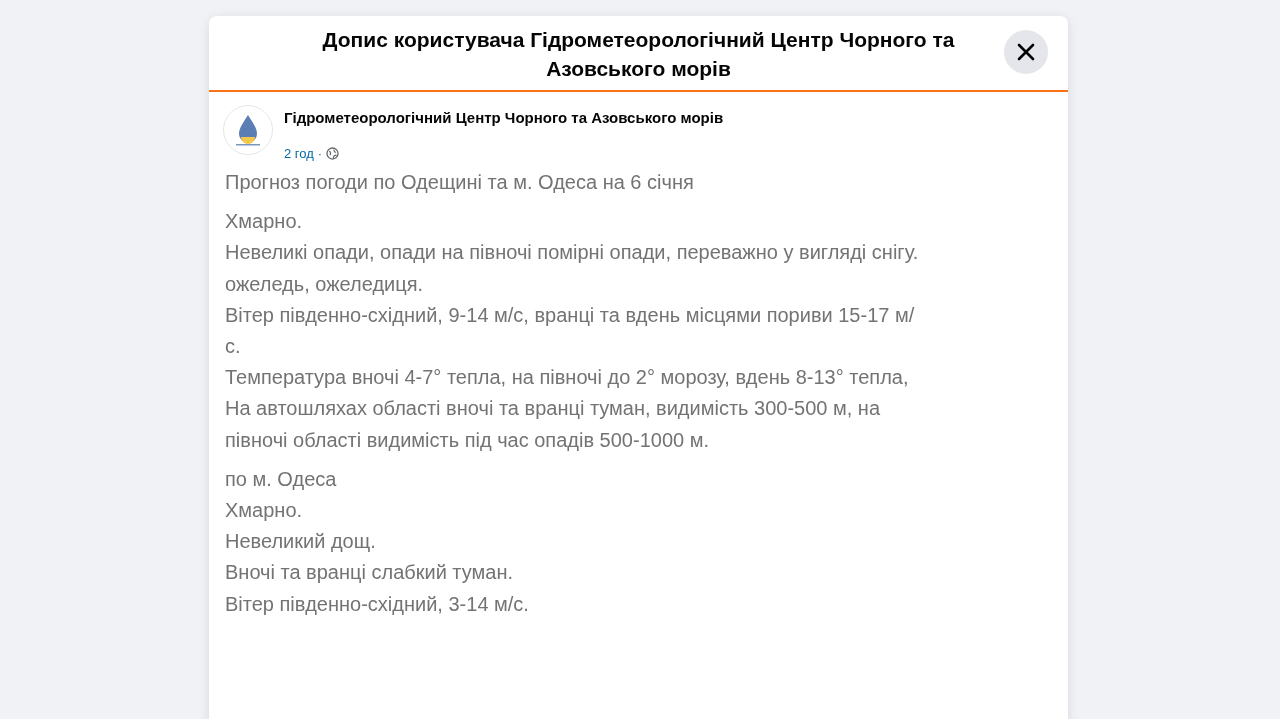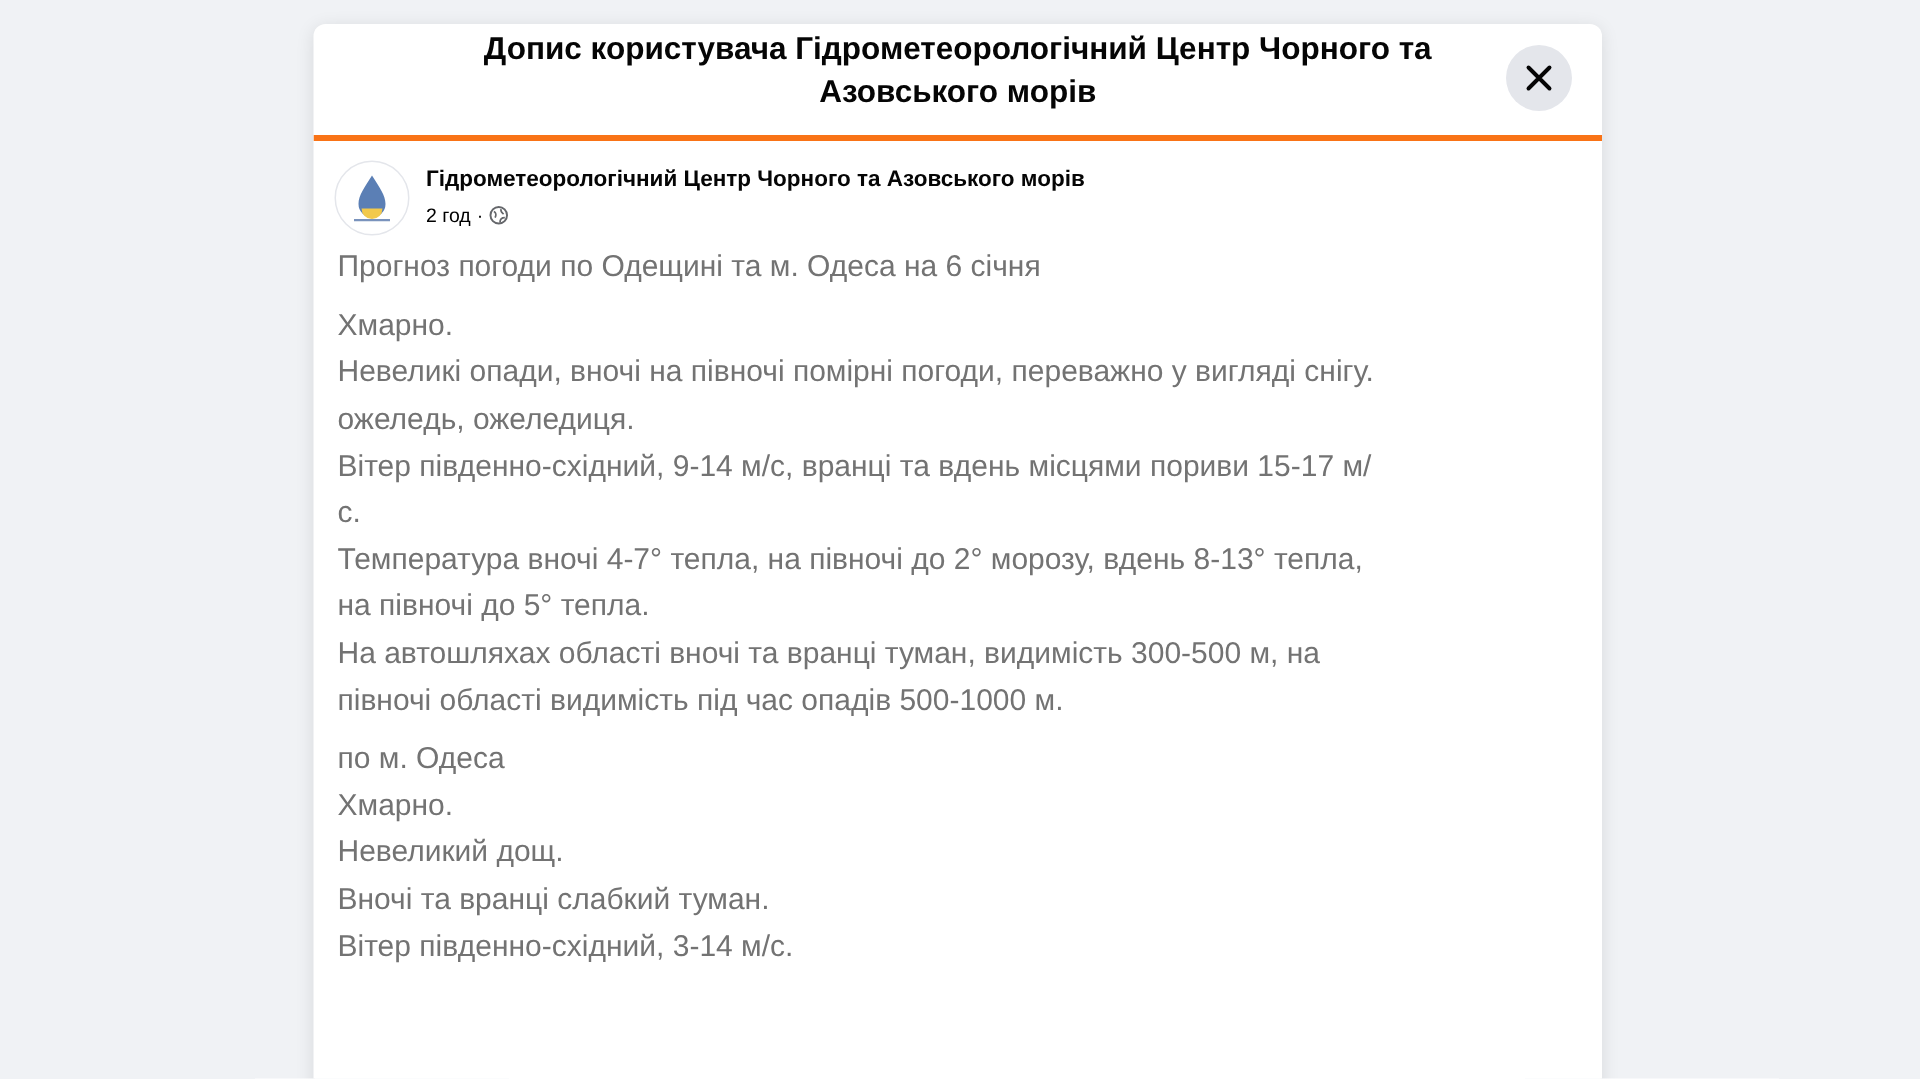--- a/index.html
+++ b/index.html
@@ -16,8 +16,8 @@
     overflow:hidden;
   }
   .modal-header {
-    height:74px; border-bottom:4px solid #f97316; position:relative;
-    display:flex; justify-content:center;
+    height:74px; border-bottom:2px solid #f97316; position:relative;
+    display:flex; align-items:center; justify-content:center;
   }
   .modal-title {
     width:700px; text-align:center; font-weight:bold; font-size:21px;

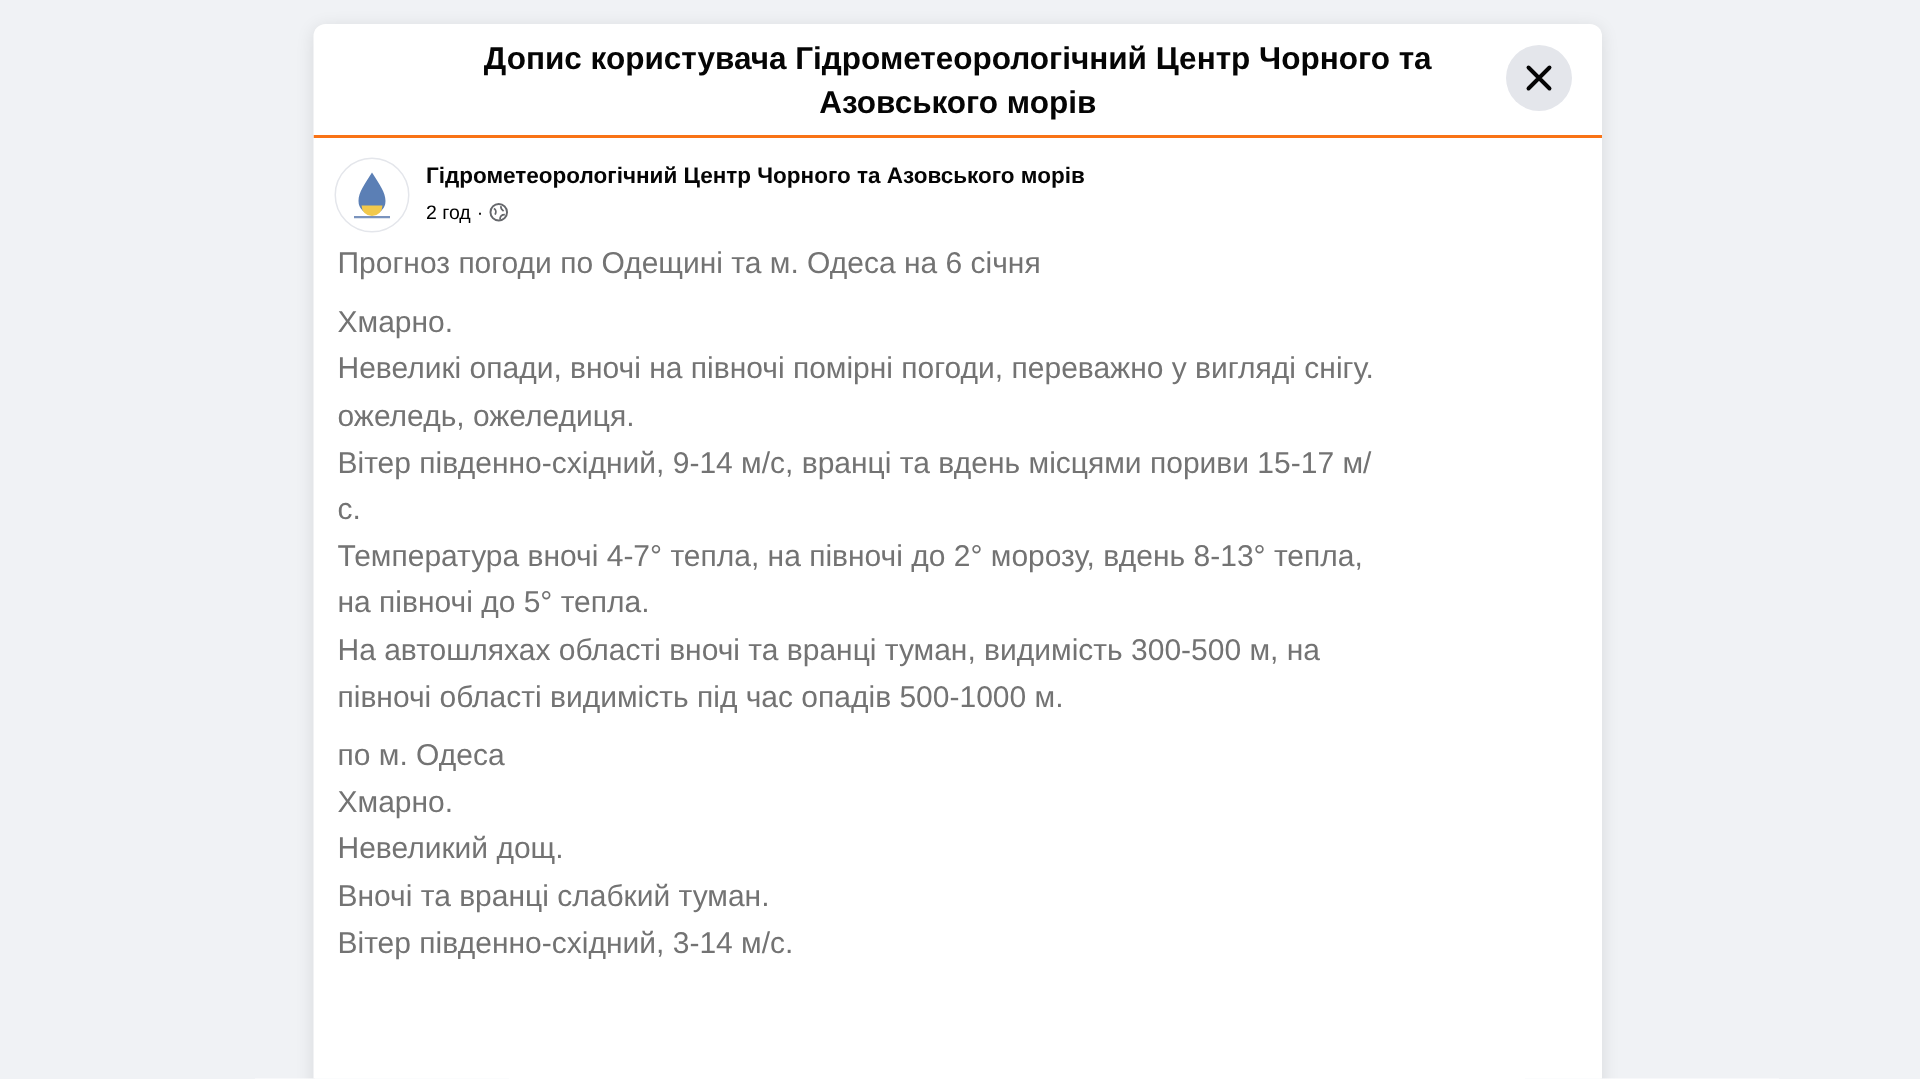--- a/index.html
+++ b/index.html
@@ -35,7 +35,7 @@
   }
   .author-block { margin-left:11px; margin-top:3px; }
   .author-name { font-weight:bold; font-size:15px; color:#050505; line-height:20px; }
-  .meta { display:flex; align-items:center; font-size:13px; color:#000000; margin-top:6px; }
+  .meta { display:flex; align-items:center; font-size:13px; color:#0369a1; margin-top:18px; }
   .meta .dot { margin:0 4px; }
   .post-body { padding:6px 16px 0 16px; color:#737373; font-size:20px; line-height:31.2px; }
   .post-body p { margin:0; }

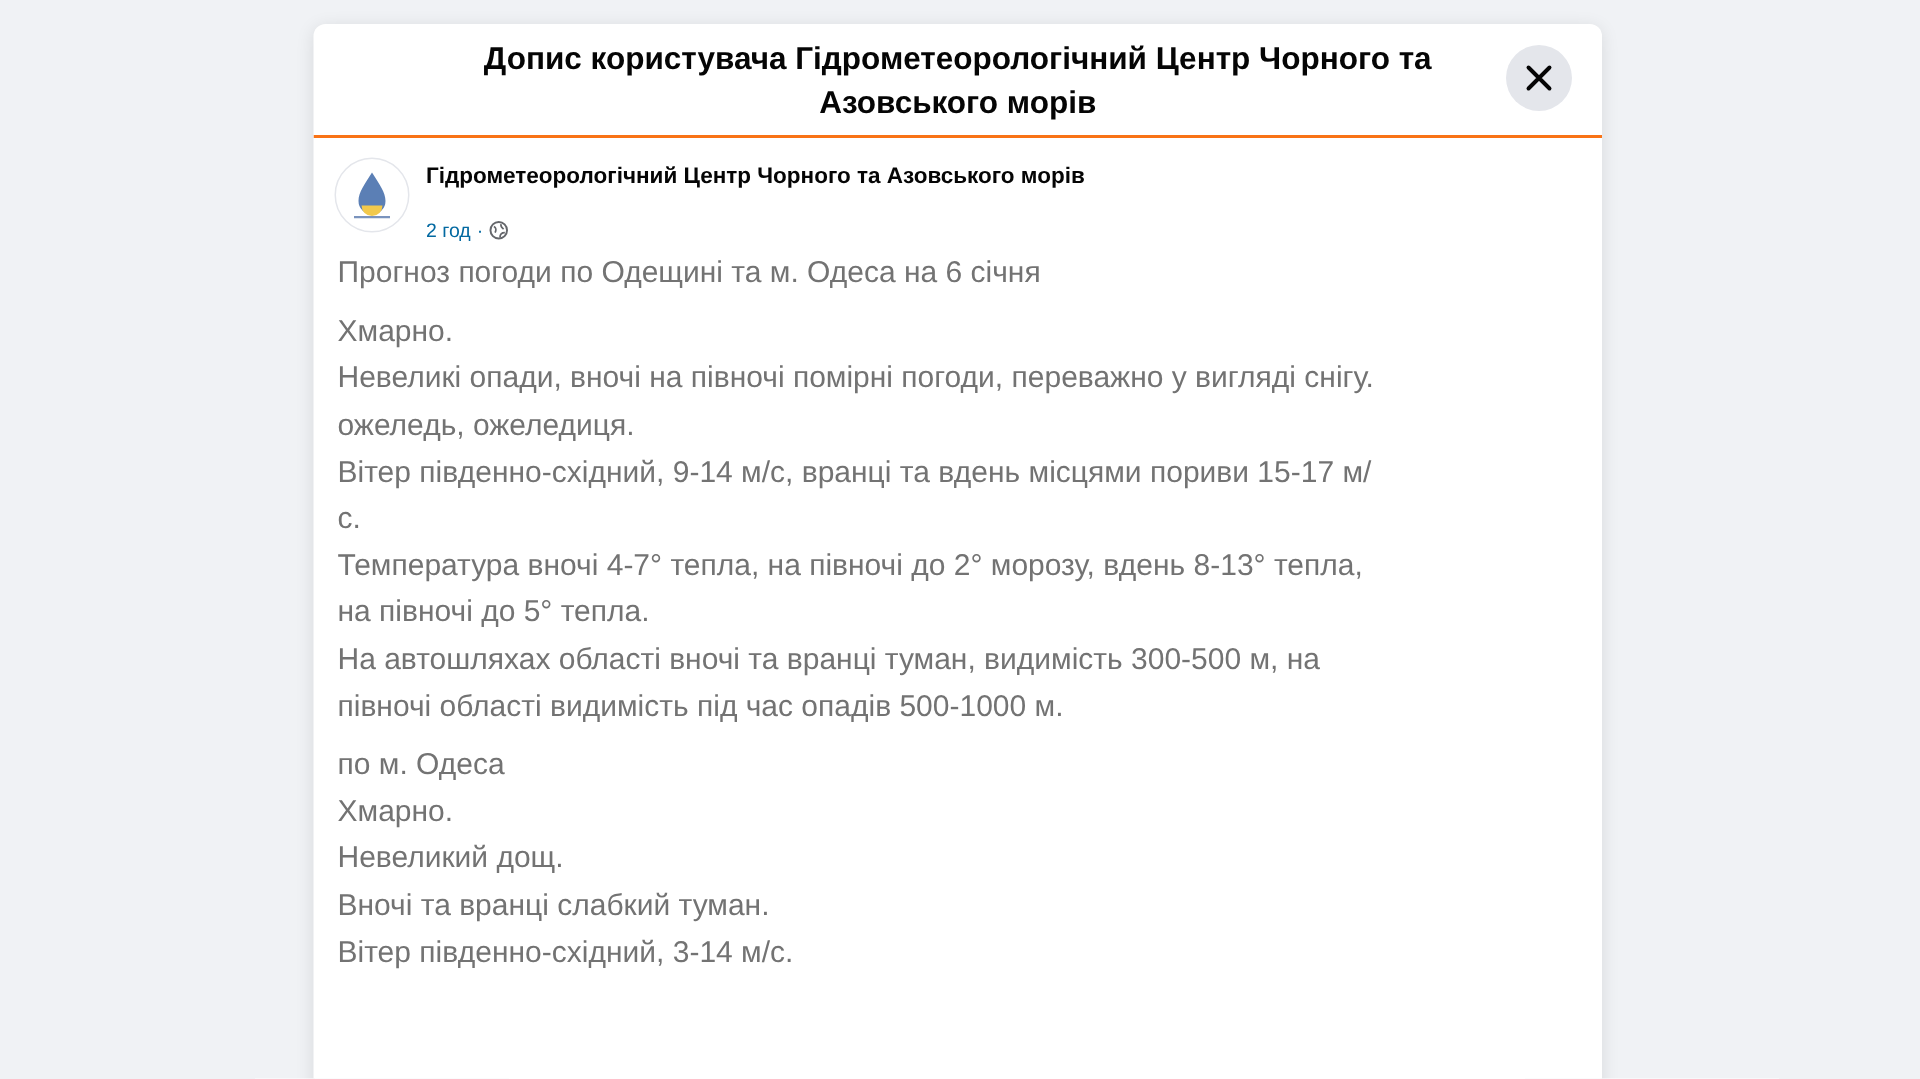--- a/index.html
+++ b/index.html
@@ -79,7 +79,7 @@
     <p>Прогноз погоди по Одещині та м. Одеса на 6 січня</p>
     <div class="gap"></div>
     <p>Хмарно.</p>
-    <p>Невеликі опади, вночі на півночі помірні погоди, переважно у вигляді снігу.</p>
+    <p>Невеликі опади, опади на півночі помірні опади, переважно у вигляді снігу.</p>
     <p>ожеледь, ожеледиця.</p>
     <p>Вітер південно-східний, 9-14 м/с, вранці та вдень місцями пориви 15-17 м/</p>
     <p>с.</p>

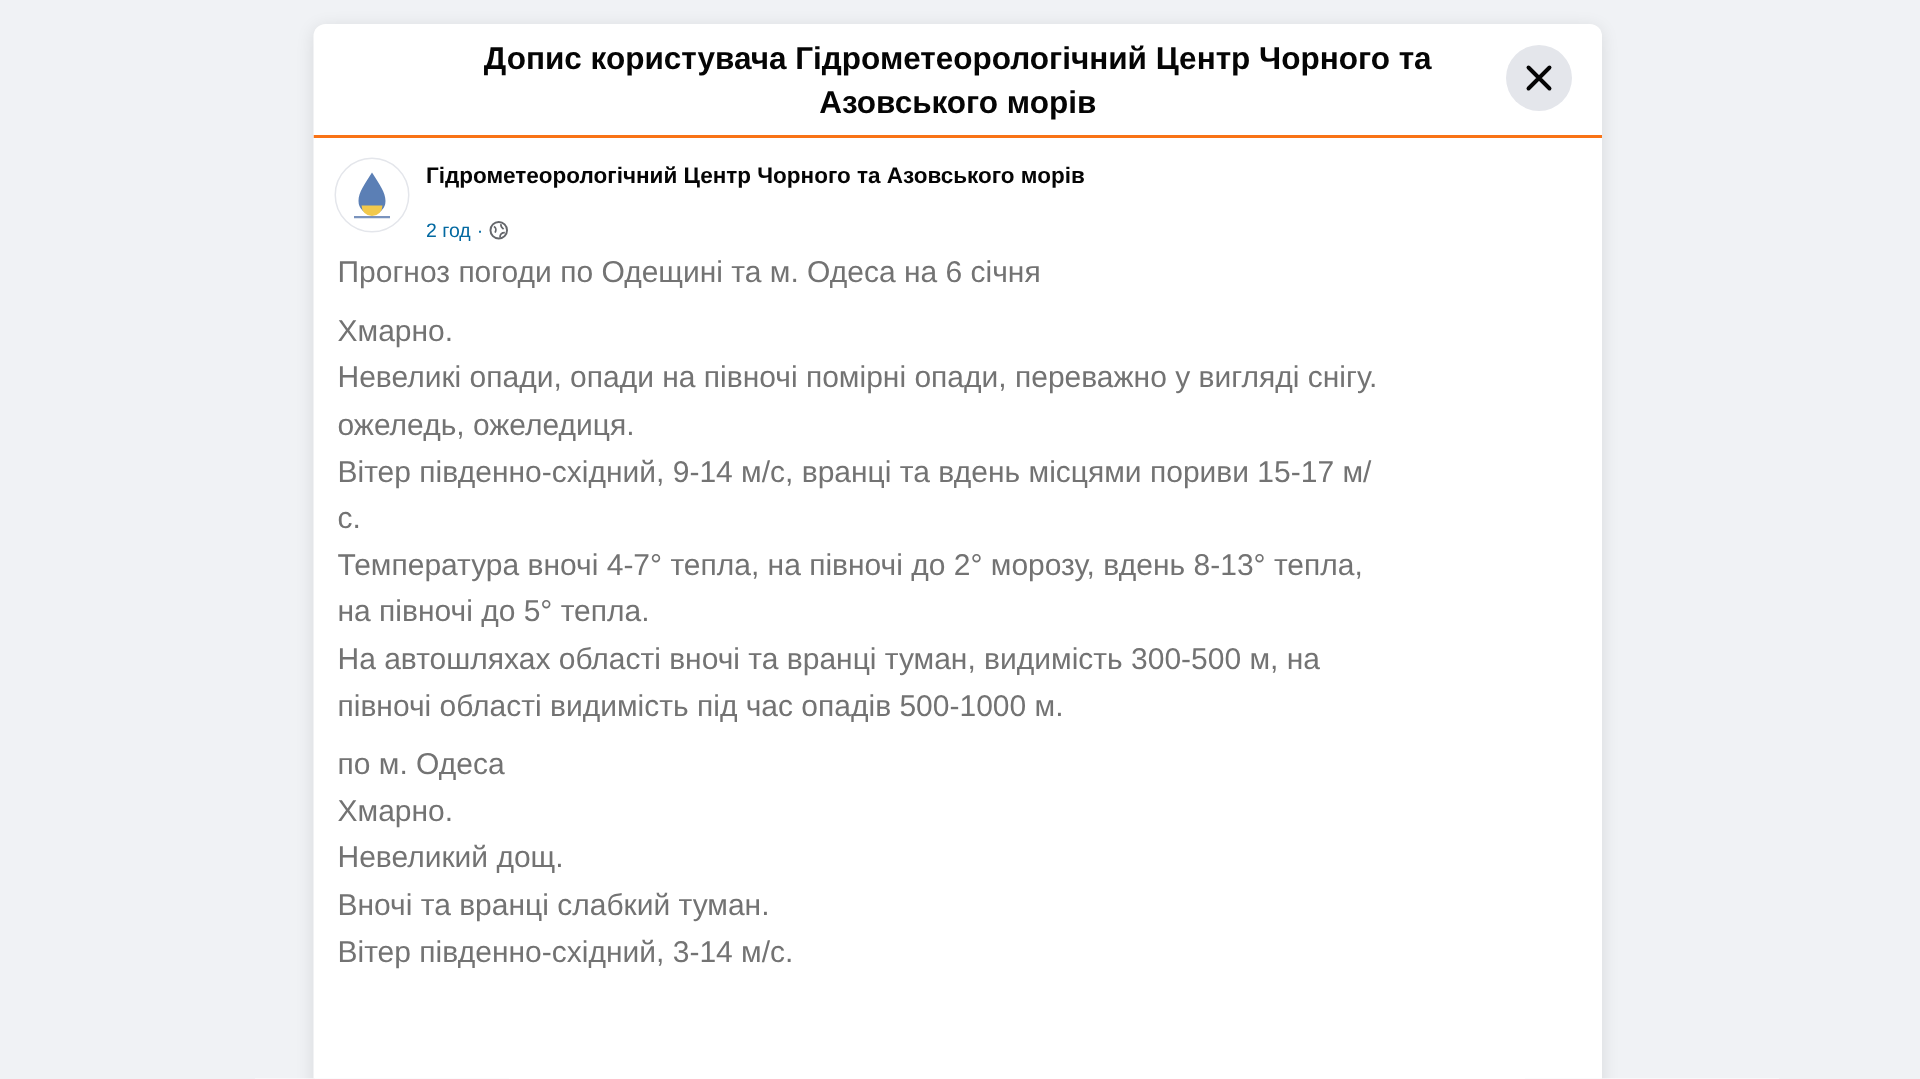--- a/index.html
+++ b/index.html
@@ -84,7 +84,6 @@
     <p>Вітер південно-східний, 9-14 м/с, вранці та вдень місцями пориви 15-17 м/</p>
     <p>с.</p>
     <p>Температура вночі 4-7° тепла, на півночі до 2° морозу, вдень 8-13° тепла,</p>
-    <p>на півночі до 5° тепла.</p>
     <p>На автошляхах області вночі та вранці туман, видимість 300-500 м, на</p>
     <p>півночі області видимість під час опадів 500-1000 м.</p>
     <div class="gap"></div>

